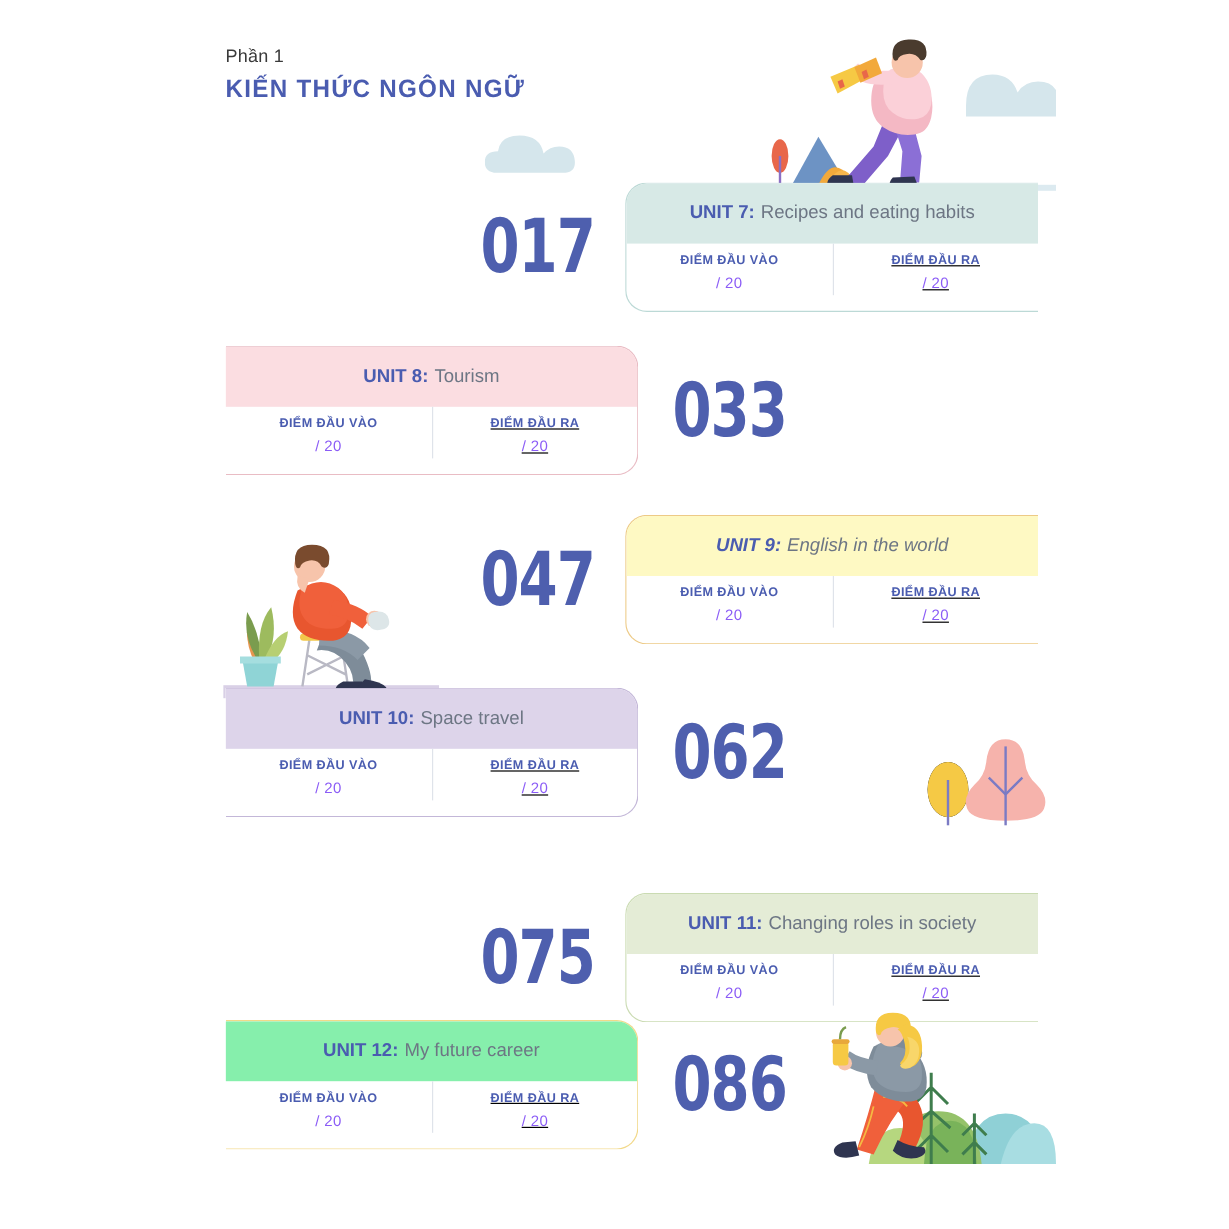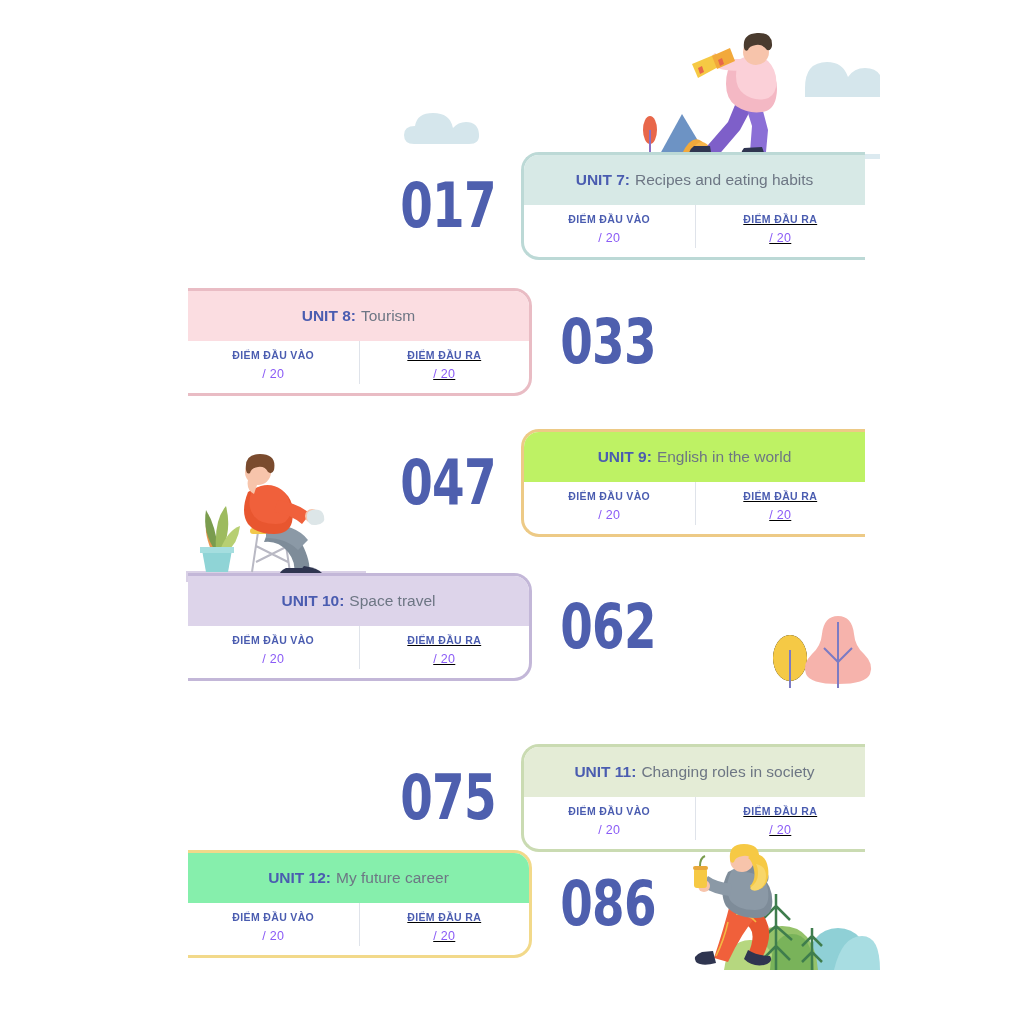--- a/index.html
+++ b/index.html
@@ -167,6 +167,10 @@
 
 <div class="page">
 
+  <div class="header">
+    <div class="header-kicker">Phần 1</div>
+    <div class="header-title">KIẾN THỨC NGÔN NGỮ</div>
+  </div>
 
   <svg class="illus" style="left:630px; top:26px;" width="250" height="146" viewBox="0 0 250 146">
     <path d="M175 62 q0-26 22-26 q16 0 21 15 q6-9 17-9 q18 0 18 20 l0 9 l-78 0 z" fill="#d5e6ec"></path>

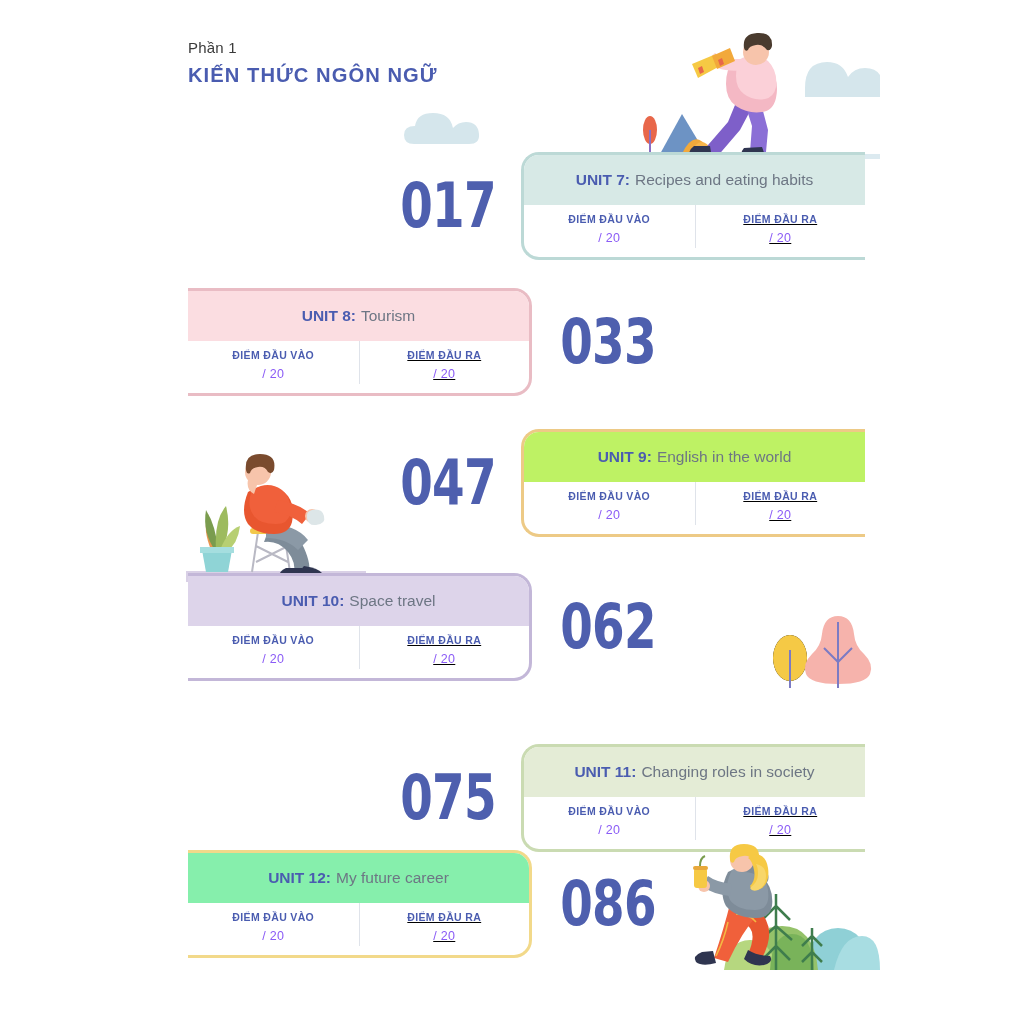--- a/index.html
+++ b/index.html
@@ -62,7 +62,7 @@
     height: 108px;
     background: #ffffff;
     box-sizing: border-box;
-    border: 3px solid #d946ef;
+    border: 1px solid #d946ef;
     overflow: hidden;
   }
   .card.right {

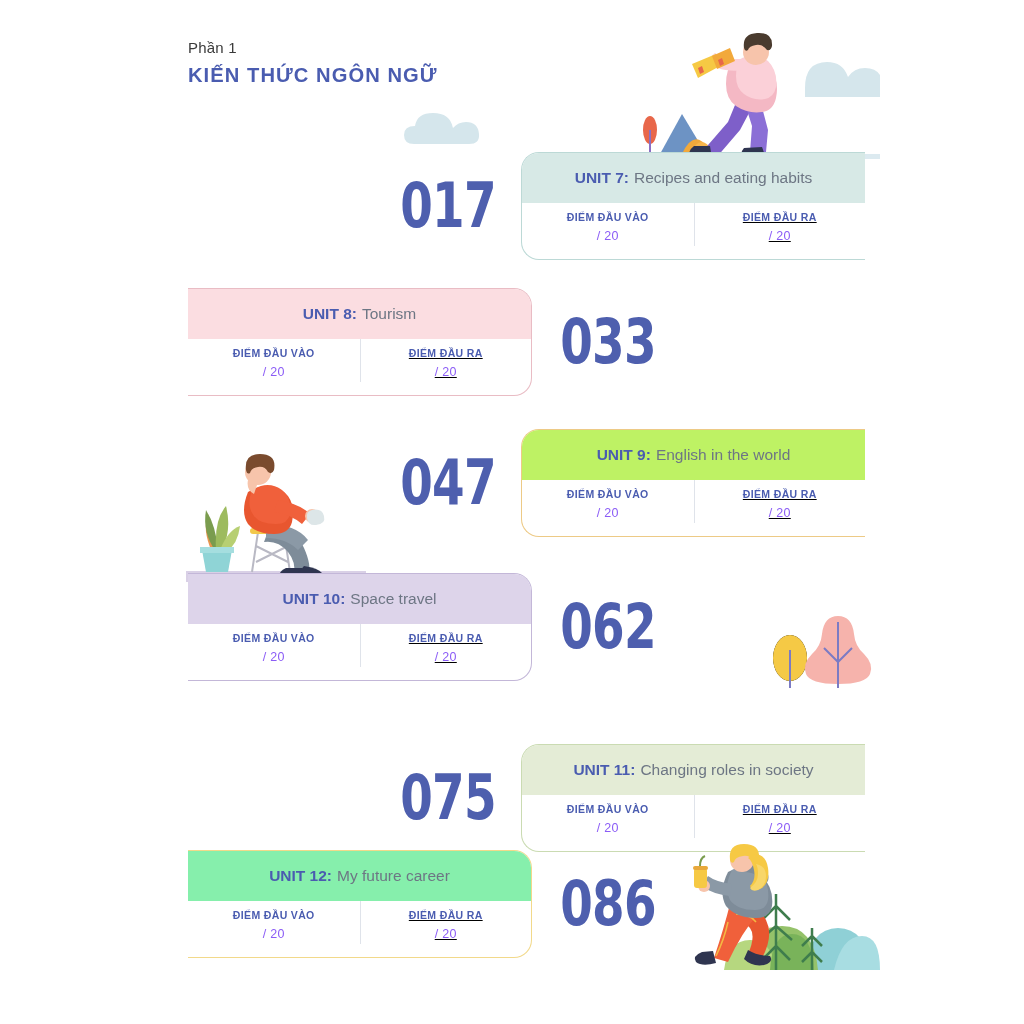--- a/index.html
+++ b/index.html
@@ -327,7 +327,7 @@
   <div class="row" style="top:429px;">
     <div class="pagenum on-left">047</div>
     <div class="card right" style="border-color:#edca86;">
-      <div class="card-head" style="background:#bef264;">
+      <div class="card-head" style="background:#fef9c3;font-style:italic;">
         <span class="u">UNIT 9:</span>
         <span class="t">English in the world</span>
       </div>

